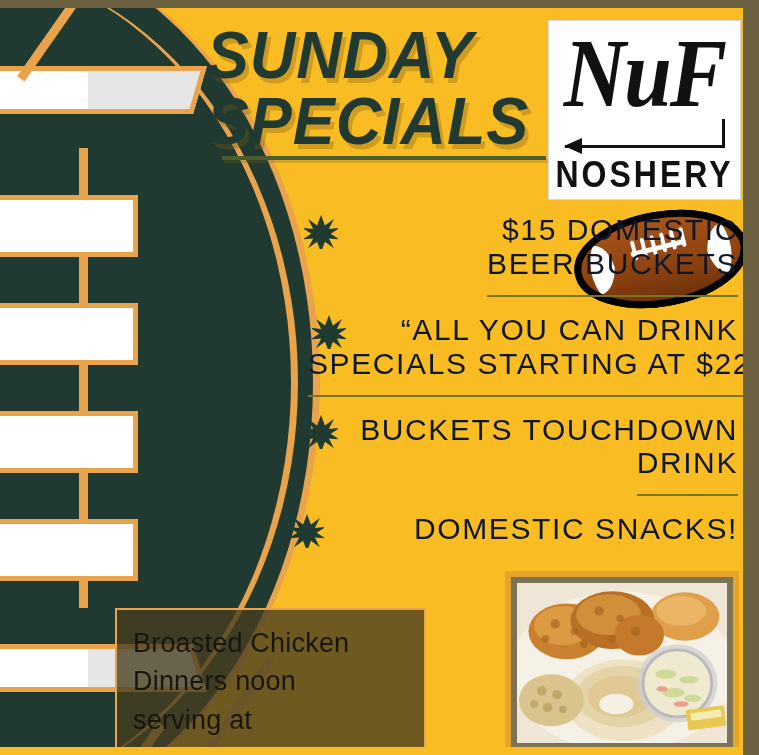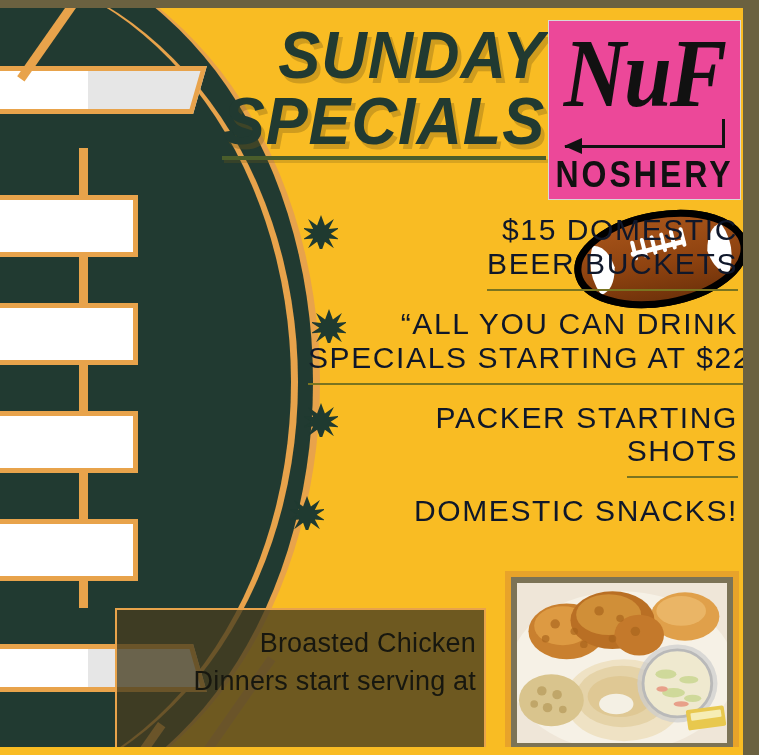--- a/index.html
+++ b/index.html
@@ -88,7 +88,7 @@
     position:absolute;
     left:196px;top:14px;
     width:360px;
-    text-align:right;
+    text-align:left;
   }
   .title-line{
     font-family:"Liberation Sans", sans-serif;

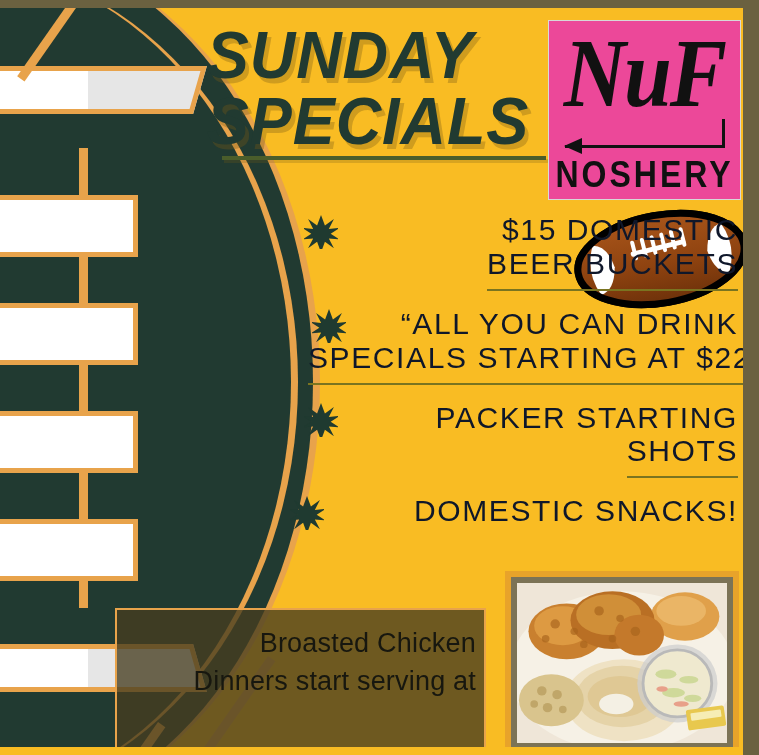--- a/index.html
+++ b/index.html
@@ -112,7 +112,7 @@
   .logo{
     position:absolute;left:548px;top:12px;
     width:191px;height:178px;
-    background:#ec4899;
+    background:#ffffff;
     border:1px solid #d8d8d8;
     overflow:hidden;
   }

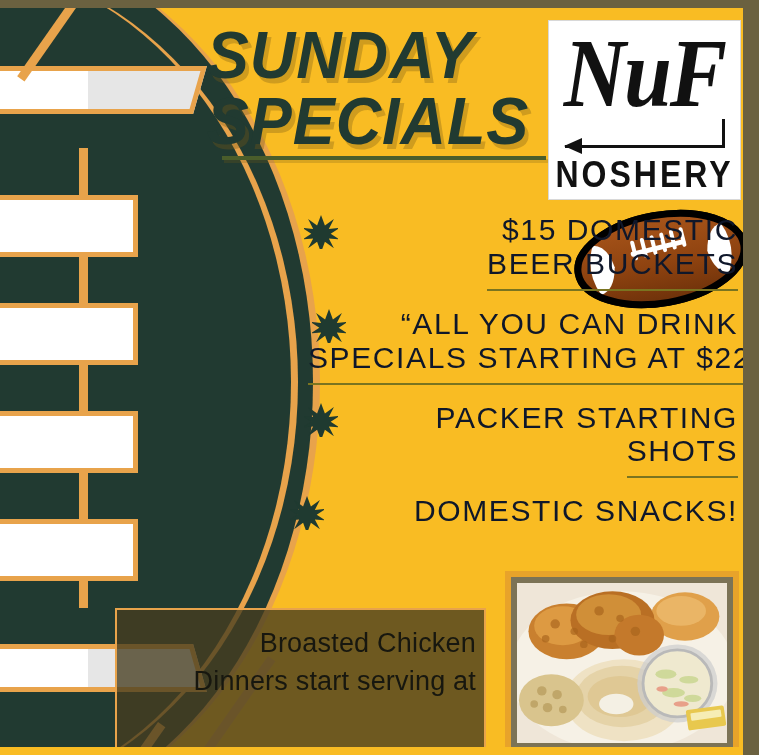--- a/index.html
+++ b/index.html
@@ -165,7 +165,7 @@
   .special .ul{
     display:inline-block;
     border-bottom:2px solid #7a7420;
-    padding-bottom:8px;
+    padding-bottom:14px;
   }
   .star{
     position:absolute;

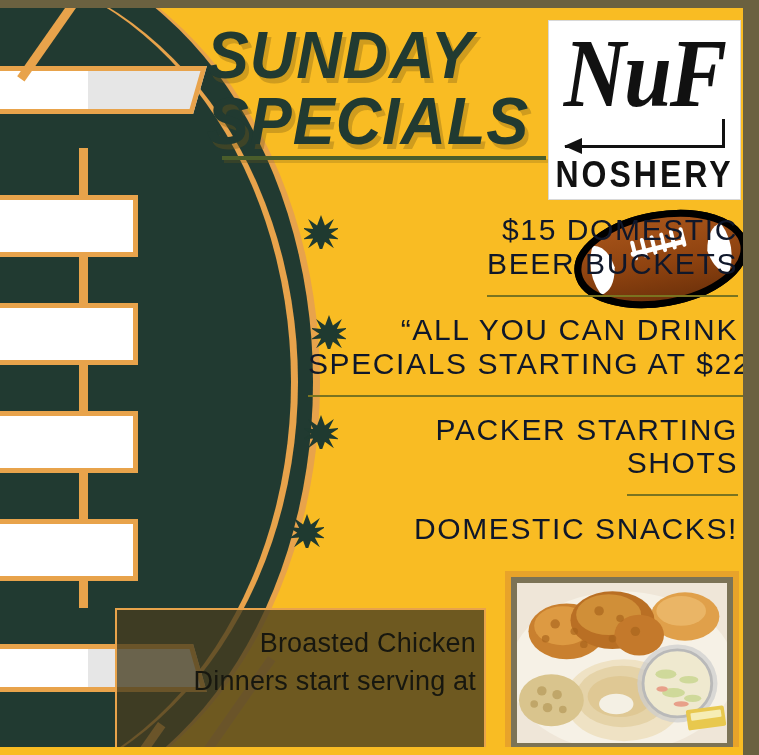--- a/index.html
+++ b/index.html
@@ -322,7 +322,7 @@
           <polygon fill="#1f3a30" points="20,0 24.6,12.4 35.2,4.8 29.2,16.4 42,15.2 31.4,22 42,28.8 29.2,27.6 35.2,39.2 24.6,31.6 20,44 15.4,31.6 4.8,39.2 10.8,27.6 -2,28.8 8.6,22 -2,15.2 10.8,16.4 4.8,4.8 15.4,12.4"></polygon>
         </svg>
       </span>
-      <span class="ln">PACKER STARTING</span>
+      <span class="ln">BUCKETS TOUCHDOWN</span>
       <span class="ln"><span class="ul">SHOTS</span></span>
     </div>
 

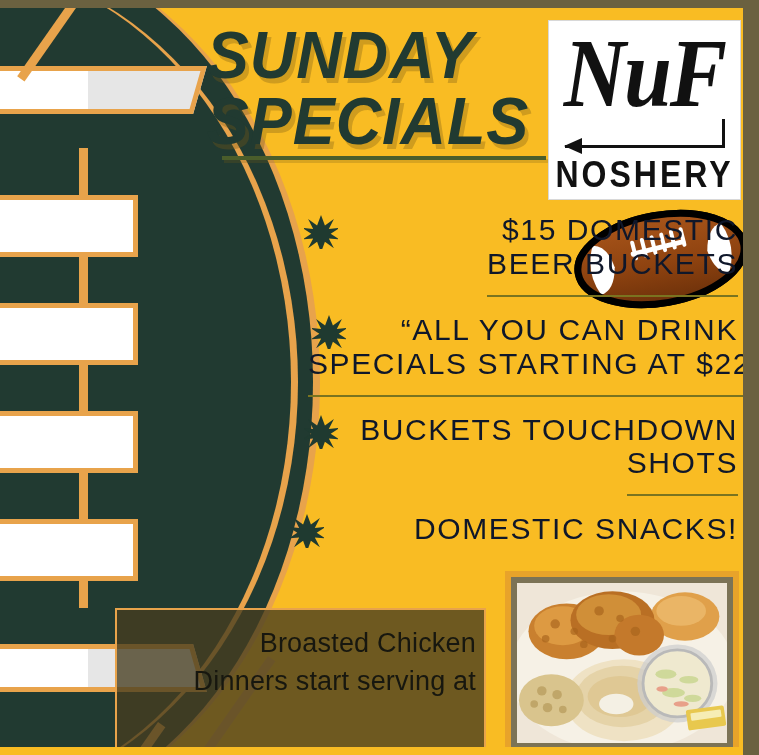--- a/index.html
+++ b/index.html
@@ -323,7 +323,7 @@
         </svg>
       </span>
       <span class="ln">BUCKETS TOUCHDOWN</span>
-      <span class="ln"><span class="ul">SHOTS</span></span>
+      <span class="ln"><span class="ul">DRINK</span></span>
     </div>
 
     <div class="special sp4">

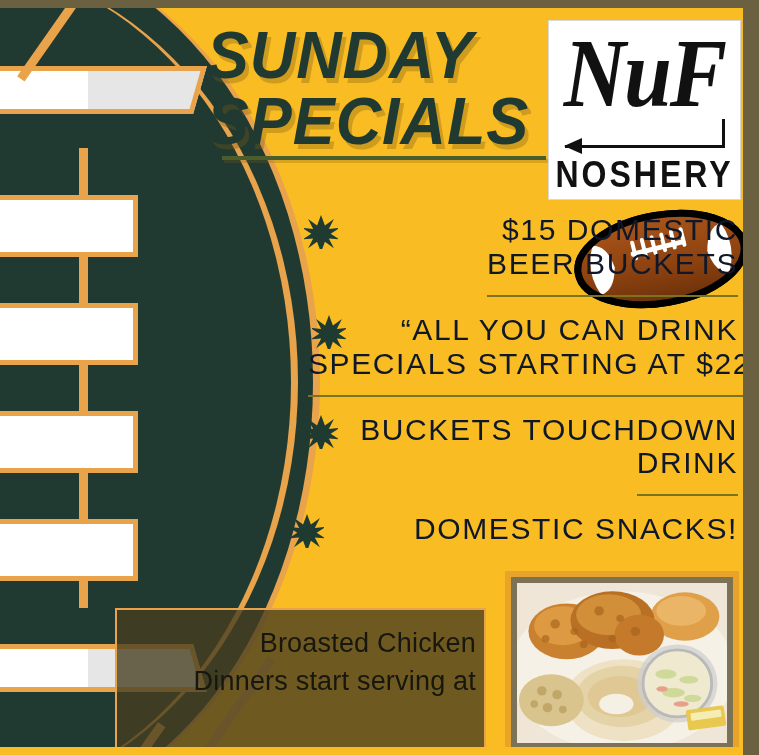--- a/index.html
+++ b/index.html
@@ -211,12 +211,11 @@
   .caption{
     position:absolute;
     left:115px;top:600px;
-    width:371px;height:147px;
+    width:311px;height:147px;
     background:rgba(70,62,32,0.78);
     border:2px solid #e8a34b;
     box-sizing:border-box;
-    padding:14px 8px 0 16px;
-    text-align:right;
+    padding:14px 33px 0 16px;
   }
   .caption p{
     margin:0;

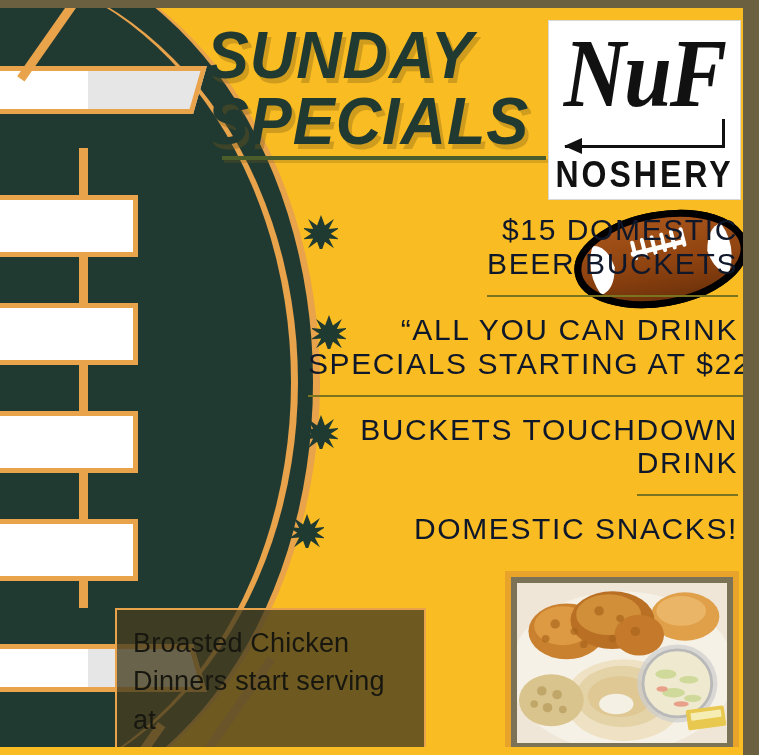--- a/index.html
+++ b/index.html
@@ -397,7 +397,7 @@
 
   <div class="caption">
     <p>Broasted Chicken</p>
-    <p>Dinners start serving at</p>
+    <p>Dinners noon serving at</p>
   </div>
 
   <div class="bottom-strip"></div>

